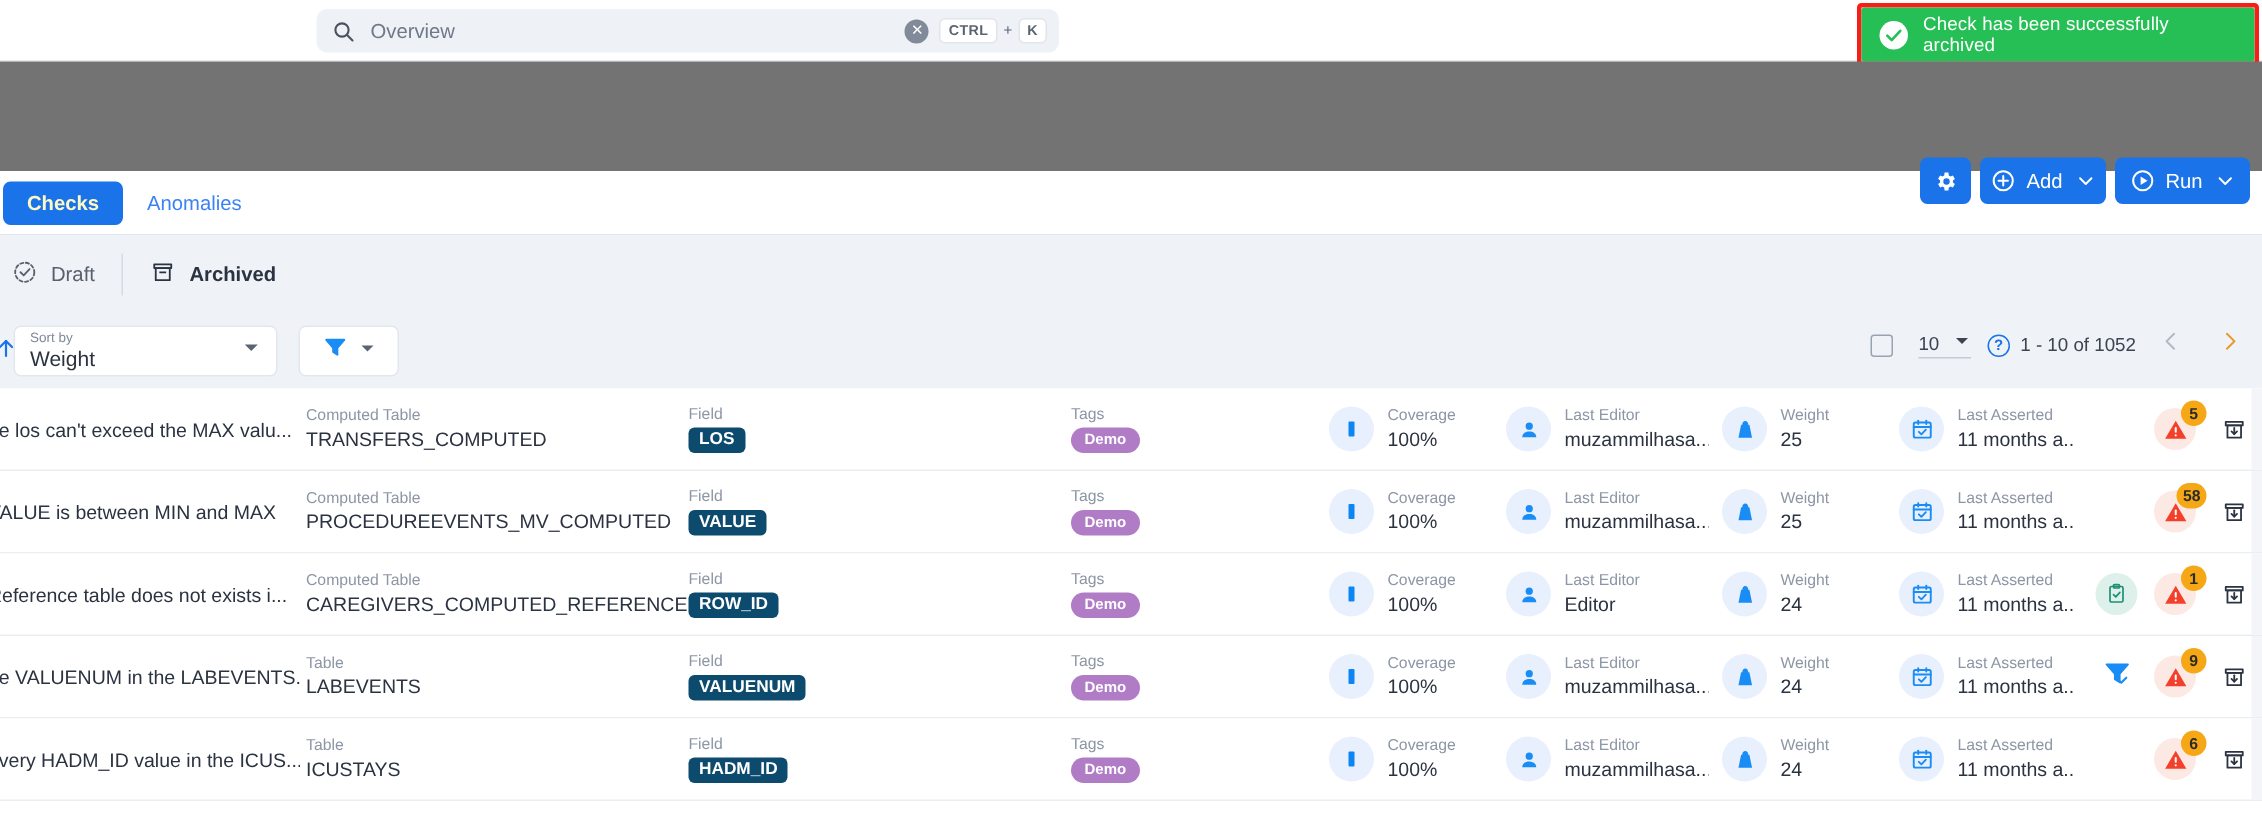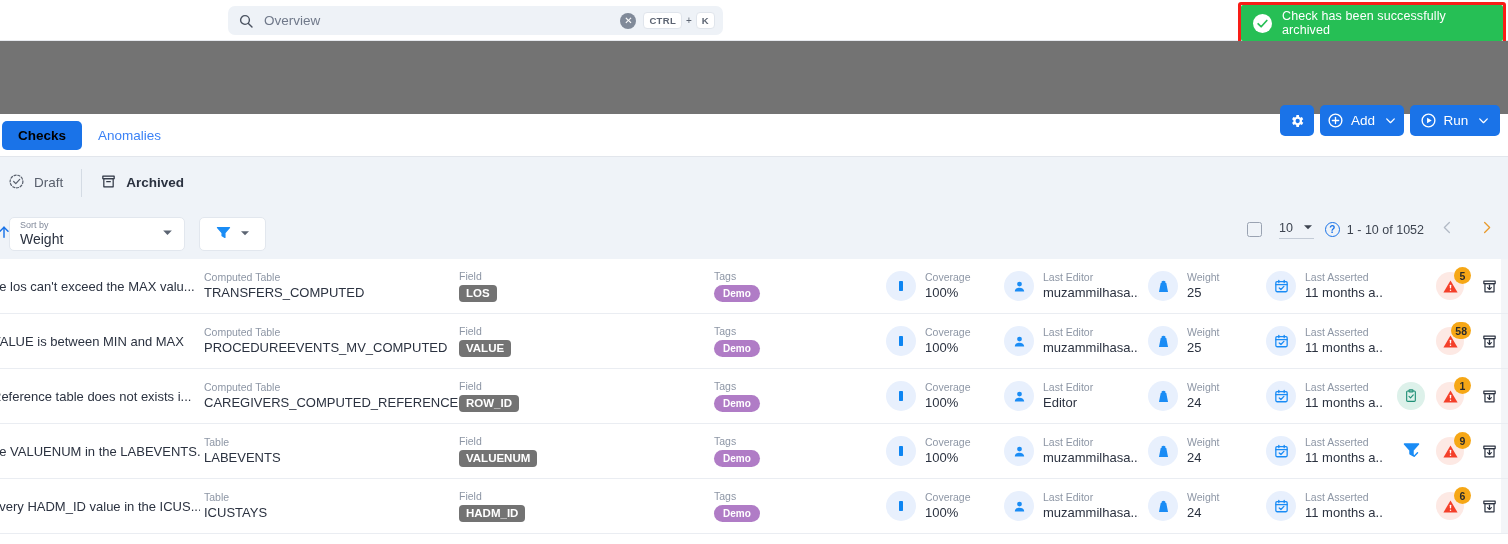--- a/index.html
+++ b/index.html
@@ -18,7 +18,7 @@
     border-bottom: 1px solid #e6e9ee;
   }
   .searchwrap {
-    position: absolute; left: 228px; top: 6px;
+    position: absolute; left: 211px; top: 6px;
     width: 495px; height: 29px;
     background: #eef2f7;
     border-radius: 7px;

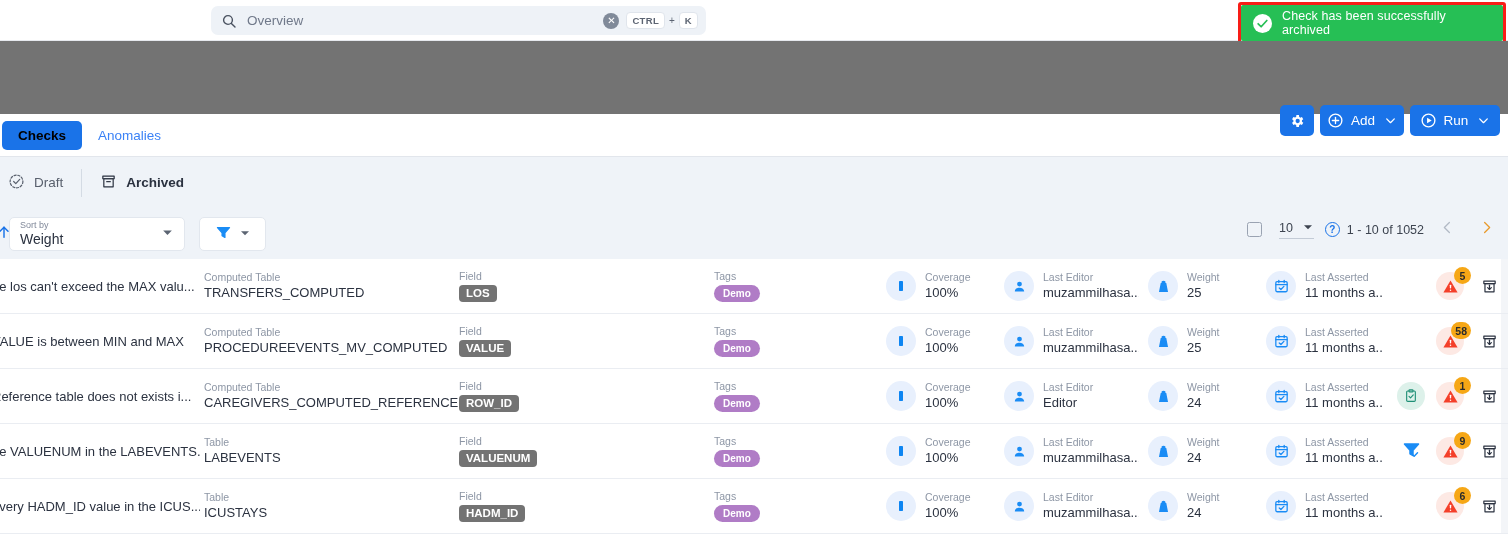--- a/index.html
+++ b/index.html
@@ -104,7 +104,7 @@
     padding: 7px 16px; border-radius: 5px;
     color: #3b82f6;
   }
-  .tab.active { background: #1a73e8; color: #000000; font-weight: 600; }
+  .tab.active { background: #1a73e8; color: #fef9c3; font-weight: 600; }
   .tab-checks { margin-left: 2px; }
 
   

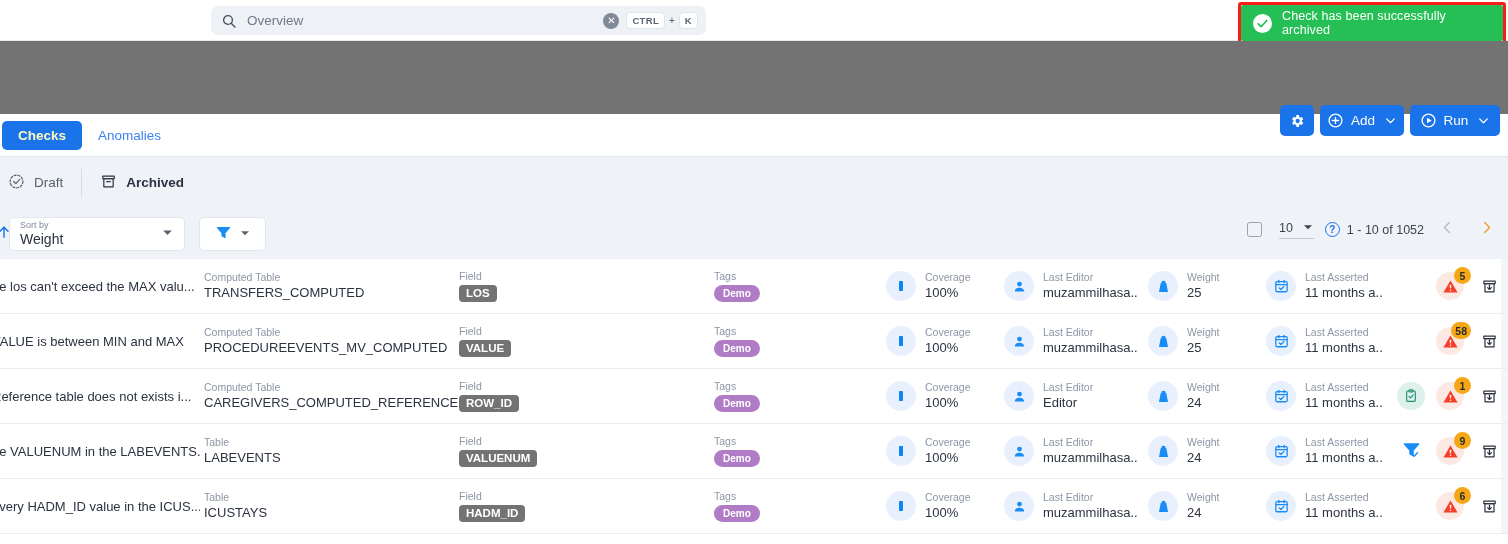--- a/index.html
+++ b/index.html
@@ -198,7 +198,7 @@
 
   .chip {
     display: inline-block; margin-top: 3px;
-    background: #737373; color: #fff;
+    background: #0c4a6e; color: #fff;
     font-size: 11.5px; font-weight: 600;
     padding: 2px 7px; border-radius: 4px;
   }

